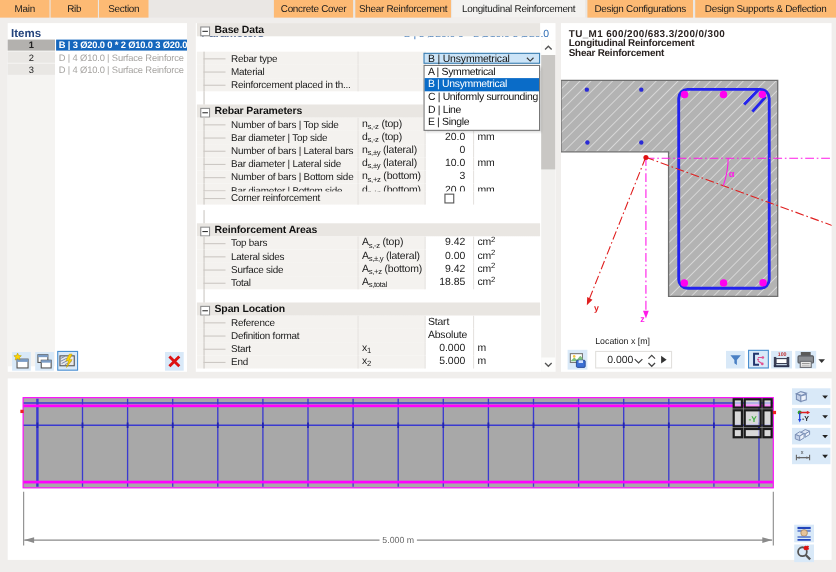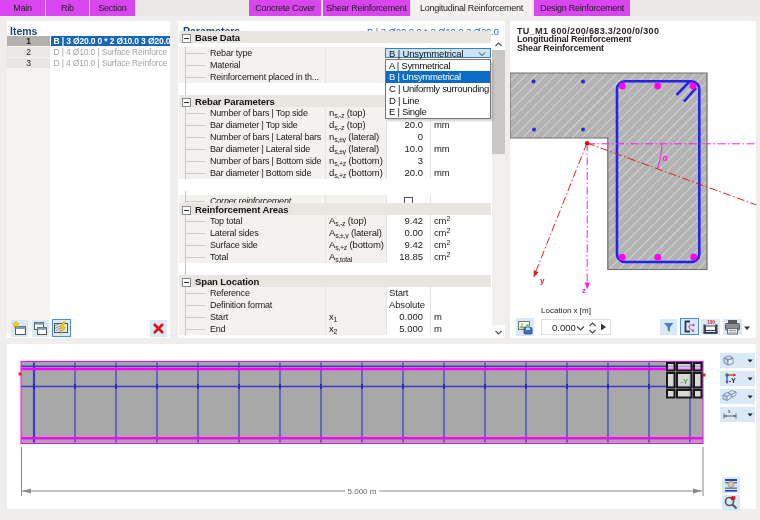--- a/index.html
+++ b/index.html
@@ -6,7 +6,7 @@
   body{width:760px;height:520px;background:#f0eeec;font-family:"Liberation Sans",sans-serif;position:relative;overflow:hidden;}
   
   #tabbar{position:absolute;left:0;top:0;width:760px;height:15.5px;background:#eae7e4;}
-  .tab{position:absolute;top:0;height:15.5px;background:#d946ef;color:#1c1c1c;font-size:9px;letter-spacing:-0.25px;text-align:center;line-height:16.5px;white-space:nowrap;overflow:hidden;}
+  .tab{position:absolute;top:0;height:15.5px;background:#fdba74;color:#1c1c1c;font-size:9px;letter-spacing:-0.25px;text-align:center;line-height:16.5px;white-space:nowrap;overflow:hidden;}
   .tab.active{background:#f3f2f0;}
   
   .panel{position:absolute;background:#fff;}

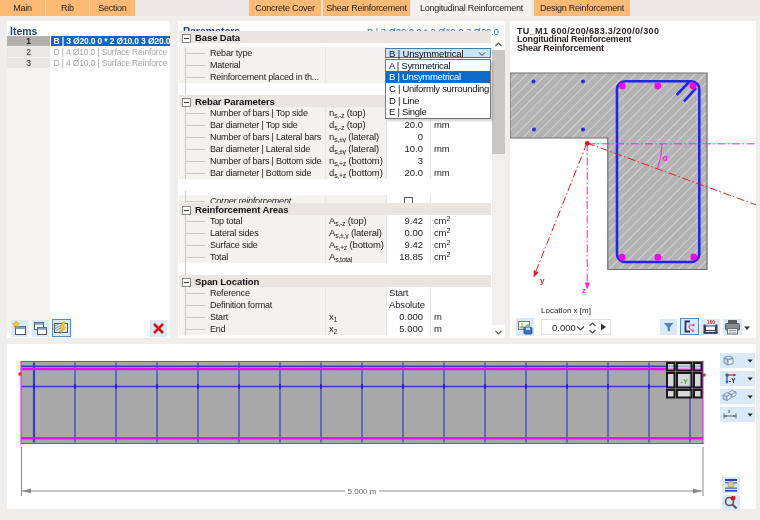--- a/index.html
+++ b/index.html
@@ -47,7 +47,7 @@
   <div class="tab" style="left:249px;width:72px;">Concrete Cover</div>
   <div class="tab" style="left:323px;width:87px;">Shear Reinforcement</div>
   <div class="tab active" style="left:411px;width:121px;">Longitudinal Reinforcement</div>
-  <div class="tab" style="left:534px;width:96px;">Design Reinforcement</div>
+  <div class="tab" style="left:534px;width:96px;">Design Configurations</div>
 </div>
 
 <div class="panel" id="items" style="left:7px;top:21px;width:163px;height:317px;">

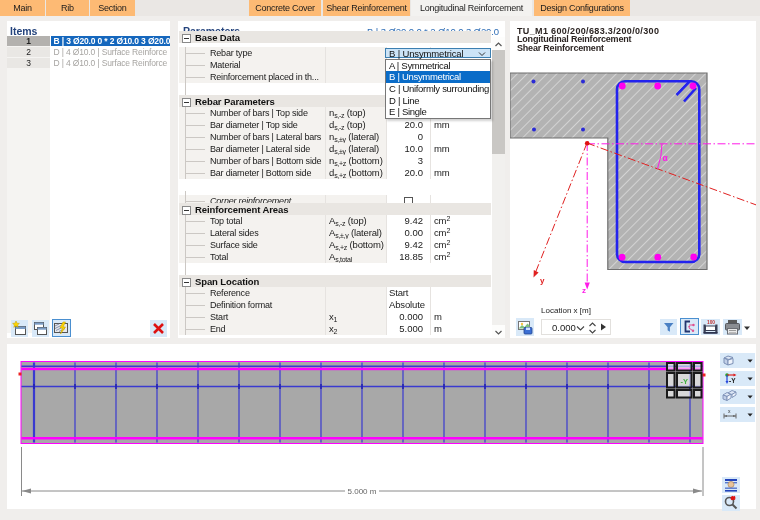--- a/index.html
+++ b/index.html
@@ -48,6 +48,7 @@
   <div class="tab" style="left:323px;width:87px;">Shear Reinforcement</div>
   <div class="tab active" style="left:411px;width:121px;">Longitudinal Reinforcement</div>
   <div class="tab" style="left:534px;width:96px;">Design Configurations</div>
+  <div class="tab" style="left:632px;width:128px;">Design Supports &amp; Deflection</div>
 </div>
 
 <div class="panel" id="items" style="left:7px;top:21px;width:163px;height:317px;">

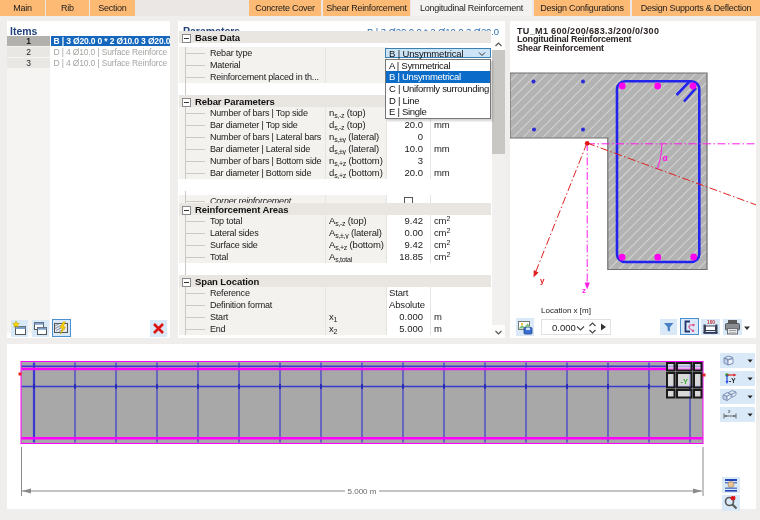--- a/index.html
+++ b/index.html
@@ -100,7 +100,7 @@
   <div class="ptitle" style="left:5px;top:4px;">Parameters</div>
   <div style="position:absolute;right:6px;top:4.5px;font-size:9.5px;letter-spacing:-0.1px;color:#2e6db5;">B | 3 Ø20.0 0 * 2 Ø10.0 3 Ø20.0</div>
   <div id="pgrid">
-  <div class="phead" style="top:10px;">
+  <div class="phead" style="top:0;">
         <span class="bx">
           <i></i>
         </span>

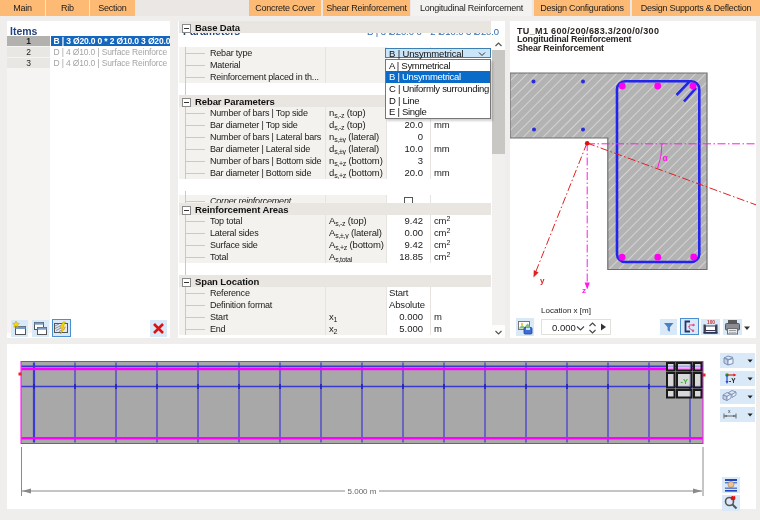--- a/index.html
+++ b/index.html
@@ -171,7 +171,7 @@
         <span class="pv">20.0</span>
         <span class="pu">mm</span>
       </div>
-  <div class="prow" style="top:174px;font-style:italic;">
+  <div class="prow" style="top:153px;">
         <span class="tv"></span>
         <span class="tt"></span>
         <span class="pl">Corner reinforcement</span>

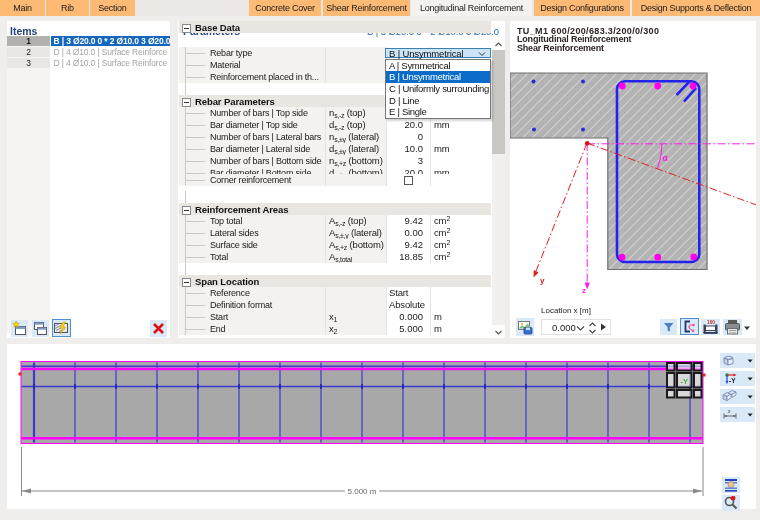--- a/index.html
+++ b/index.html
@@ -186,7 +186,7 @@
   <div class="prow" style="top:194px;">
         <span class="tv"></span>
         <span class="tt"></span>
-        <span class="pl">Top total</span>
+        <span class="pl">Top bars</span>
         <span class="ps">A<sub>s,-z</sub> (top)</span>
         <span class="pv">9.42</span>
         <span class="pu">cm<sup>2</sup></span>

